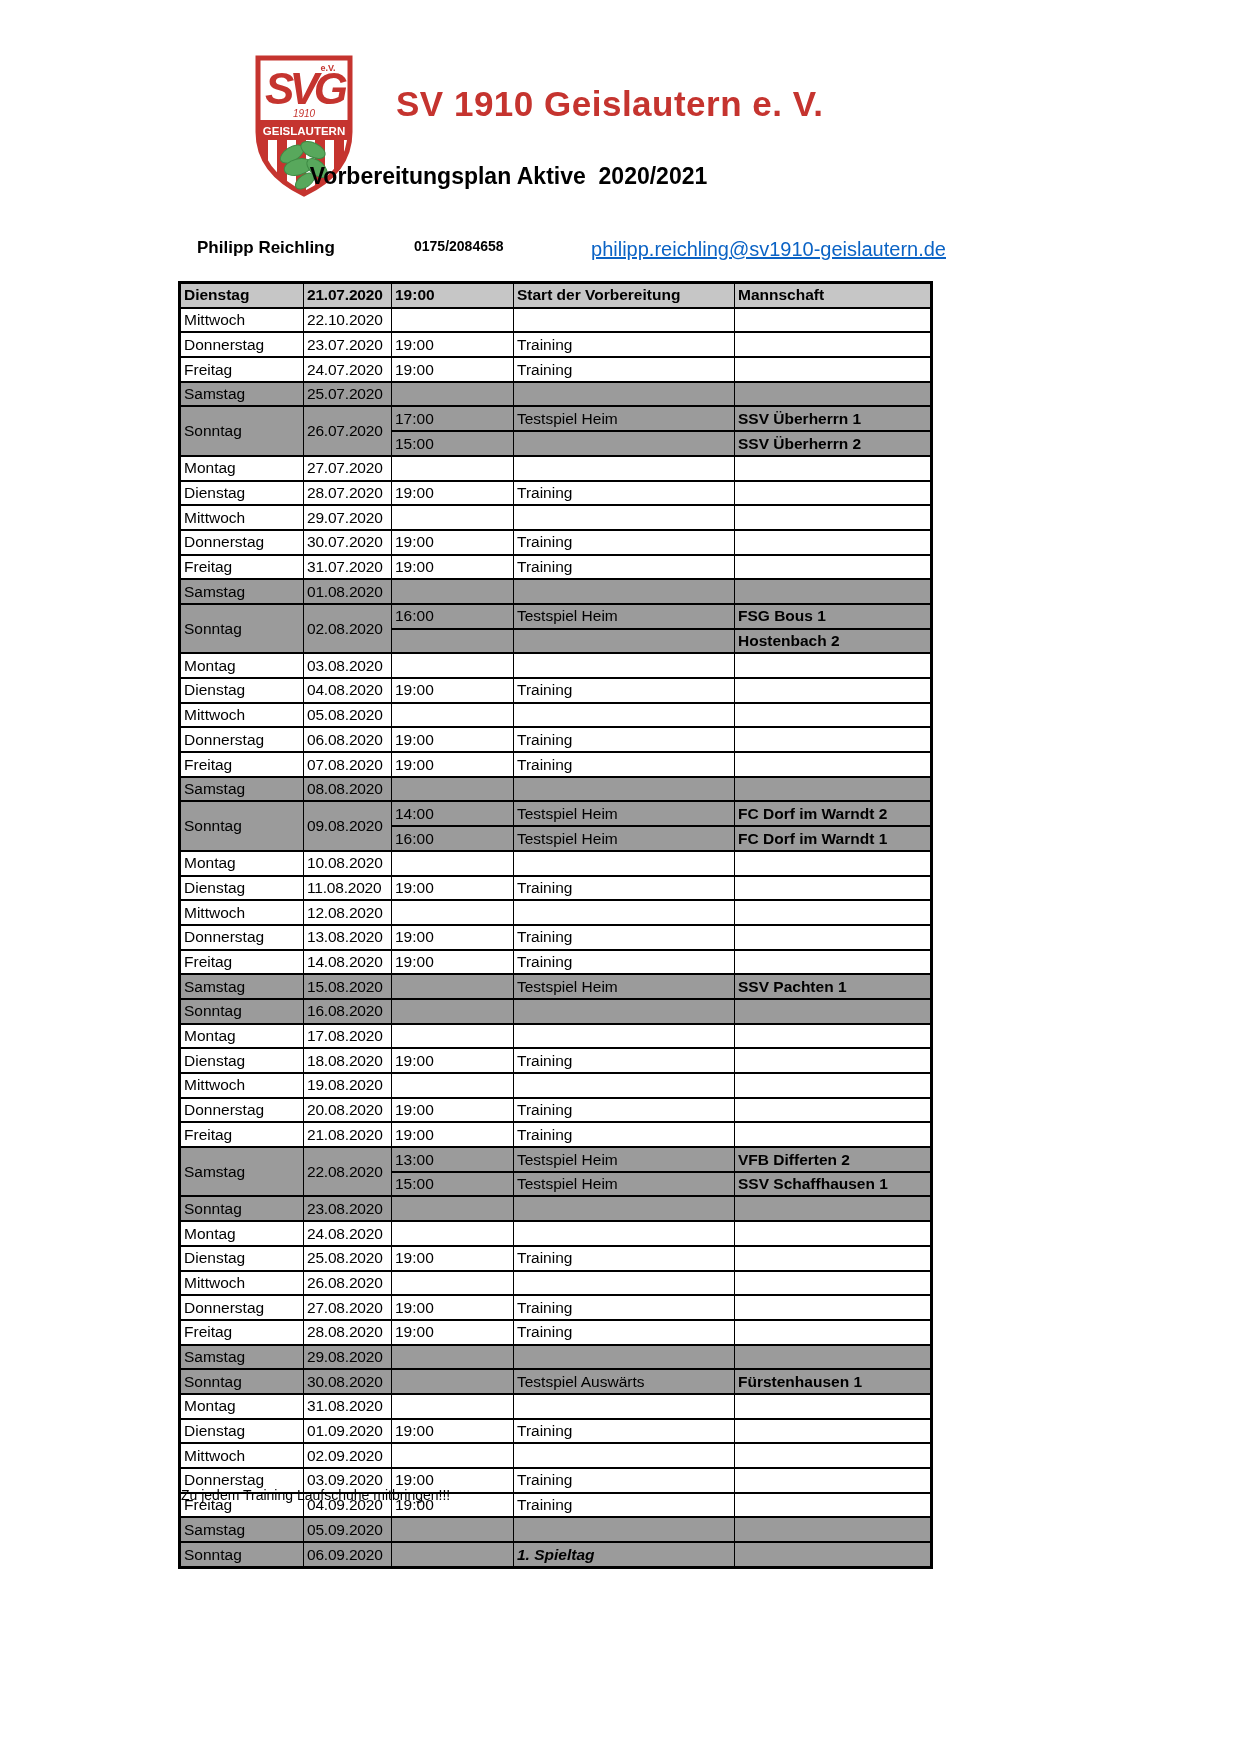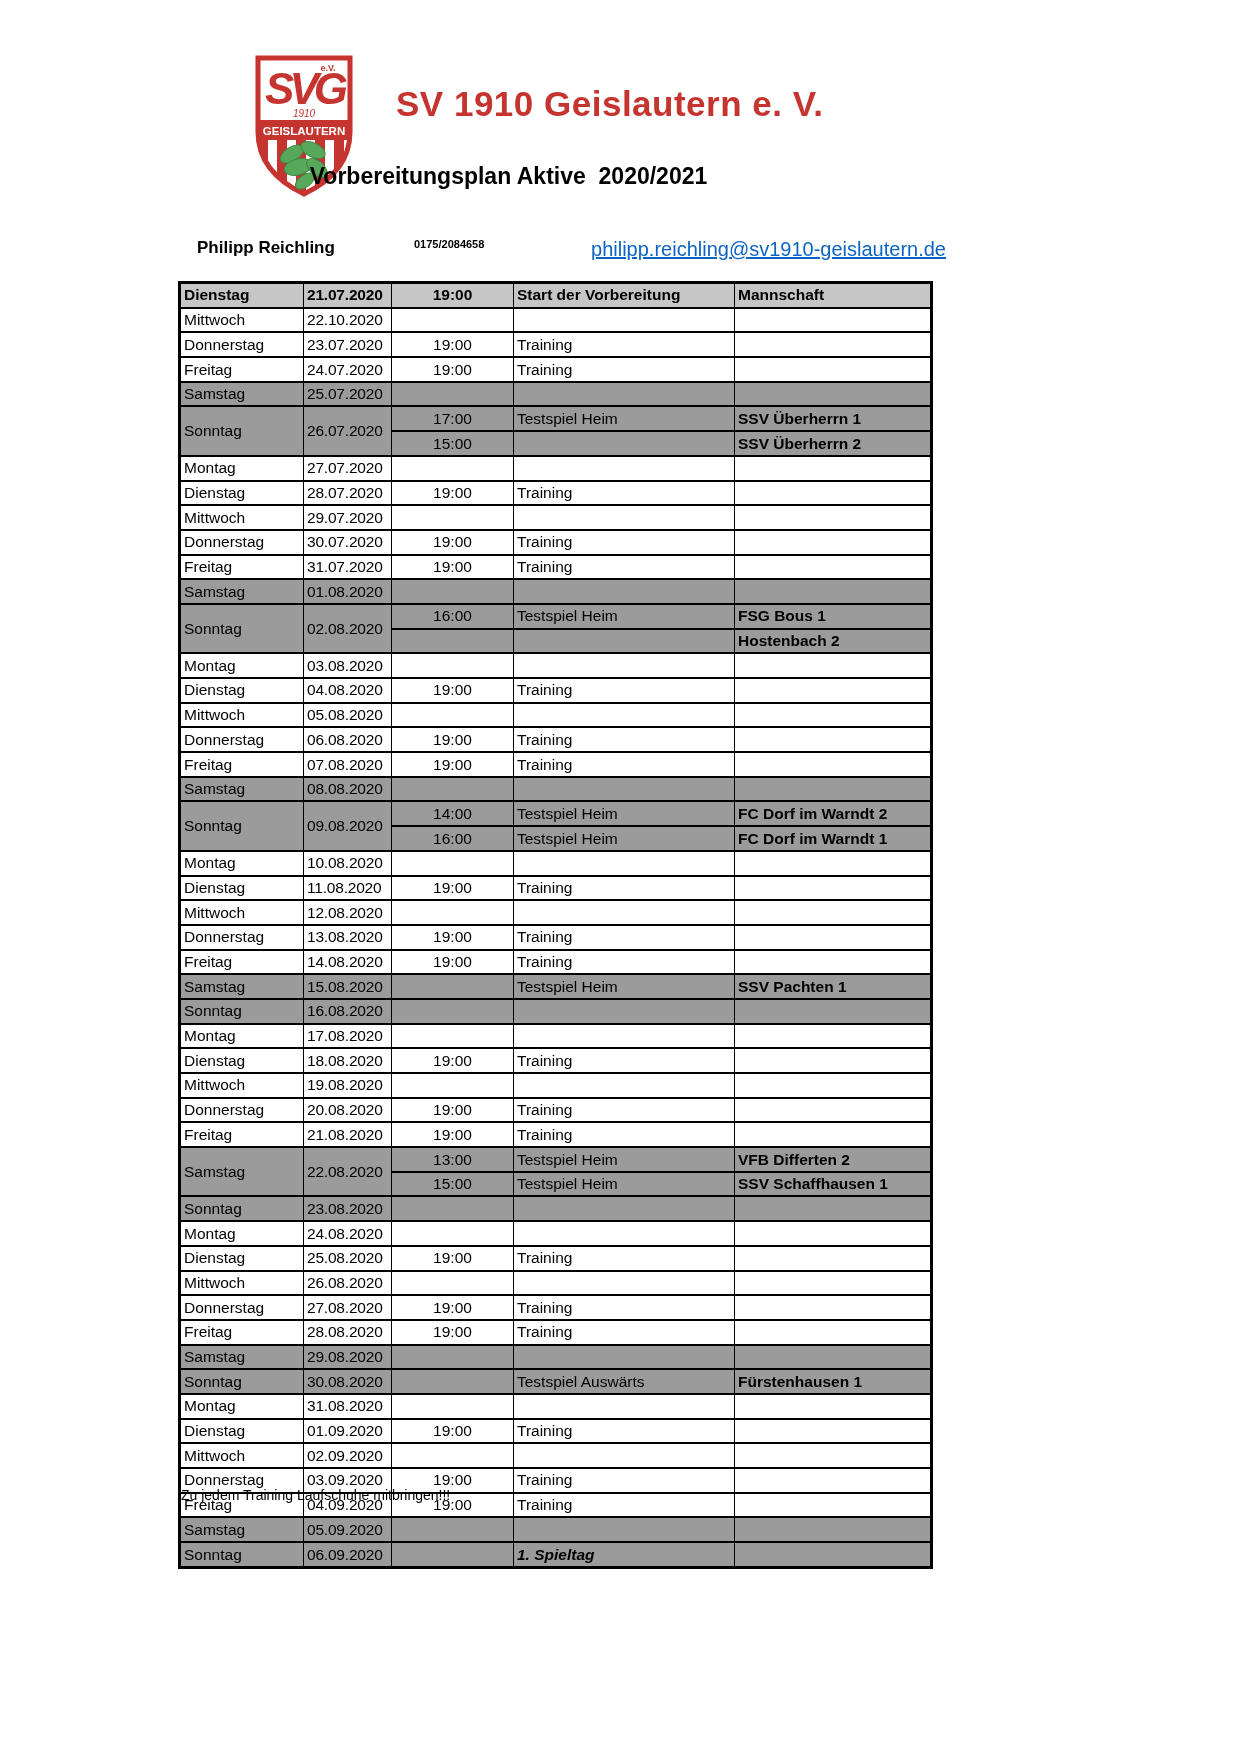--- a/index.html
+++ b/index.html
@@ -25,7 +25,7 @@
   }
   .contact-row { position:absolute; left:16px; top:238px; width:1239px; height:24px; }
   .contact-name { position:absolute; left:181px; font-size:17px; font-weight:bold; }
-  .contact-phone { position:absolute; left:398px; font-size:11px; font-weight:bold; }
+  .contact-phone { position:absolute; left:398px; font-size:14px; font-weight:bold; }
   .contact-email {
     position:absolute; right:309px; font-size:20px;
     color:var(--link-blue); text-decoration:underline;

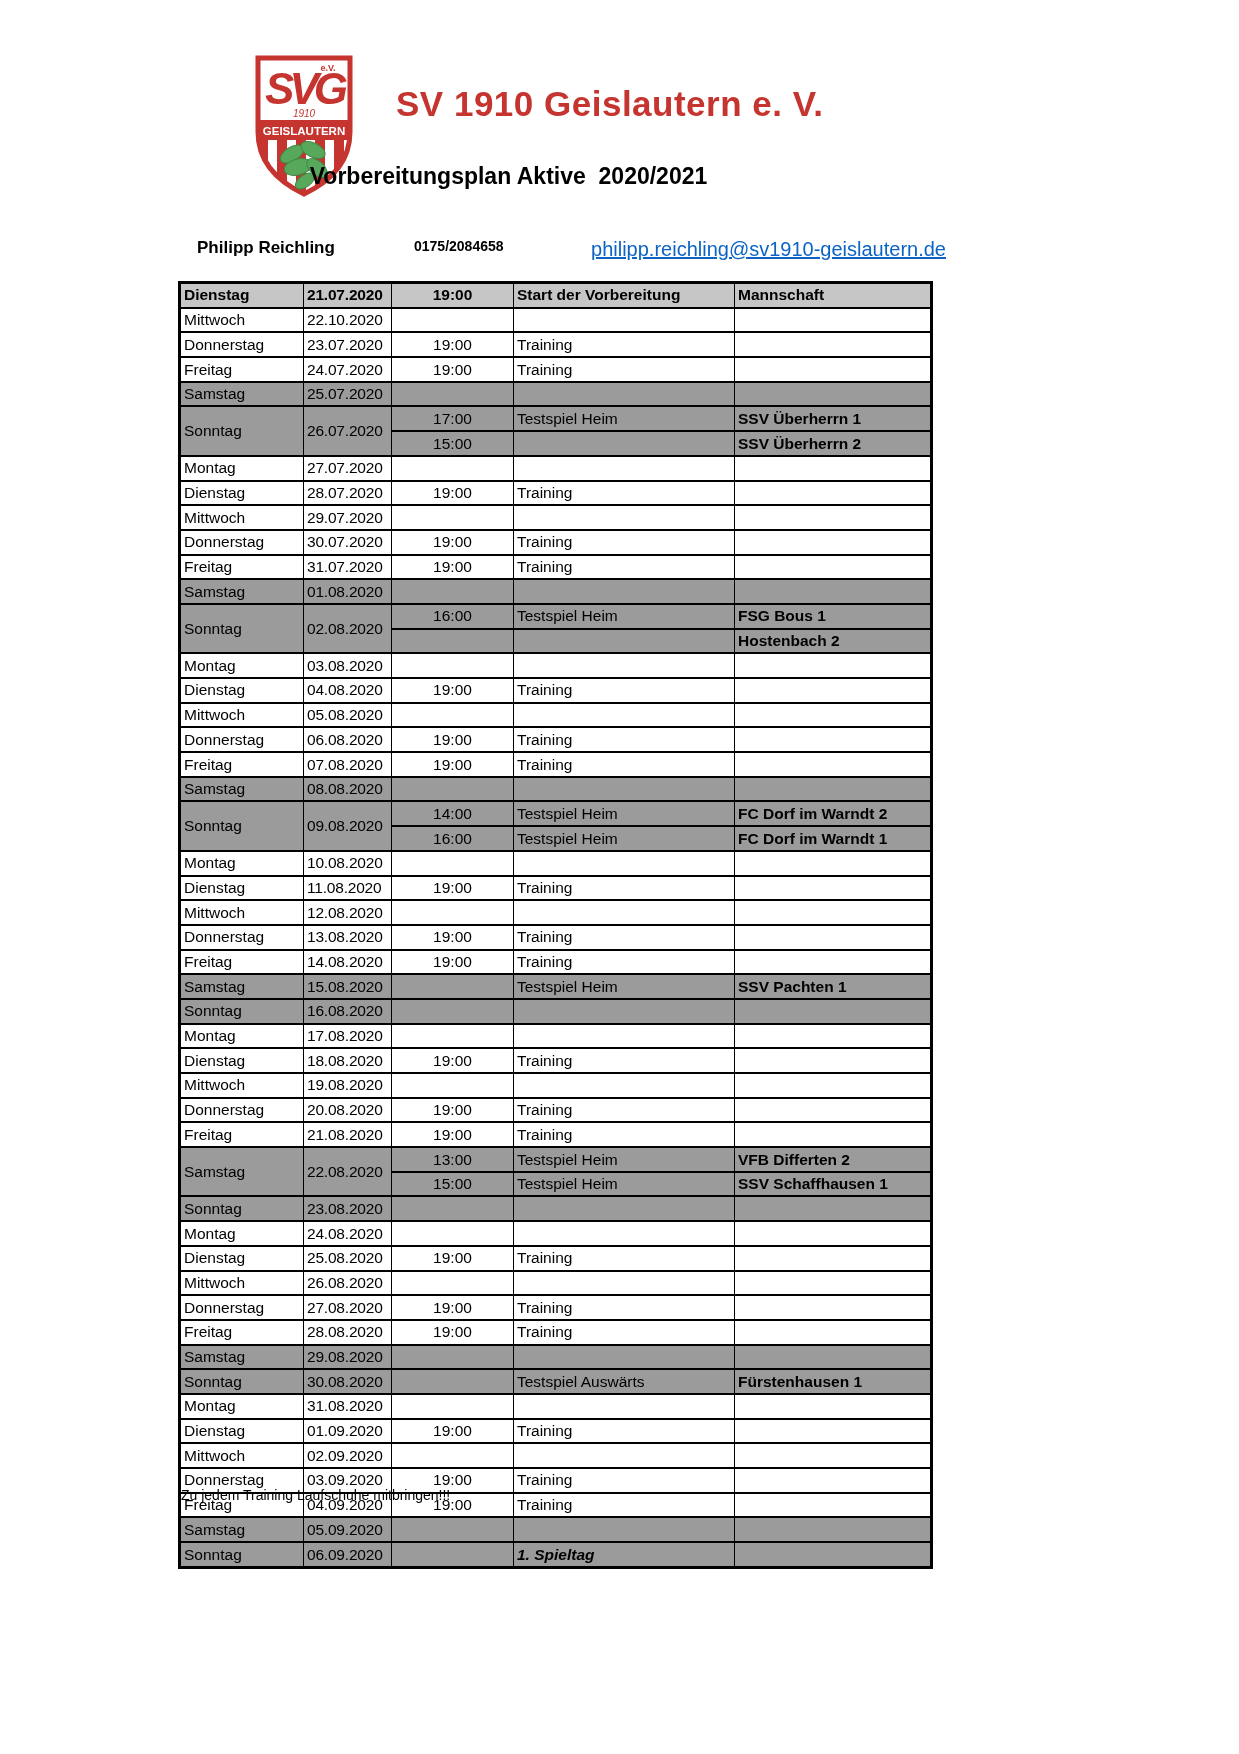--- a/index.html
+++ b/index.html
@@ -45,7 +45,7 @@
   tr.shade-header > td { background:var(--header-gray); }
   tr.hdr td { font-weight:bold; }
   td.c-date { padding-left:2px; padding-right:1px; font-size:15px; letter-spacing:-0.2px; }
-  td.c-time { text-align:center; }
+  td.c-time { }
   td.c-team { font-weight:bold; }
   td.ev-bold { font-weight:bold;font-style:italic; }
   

